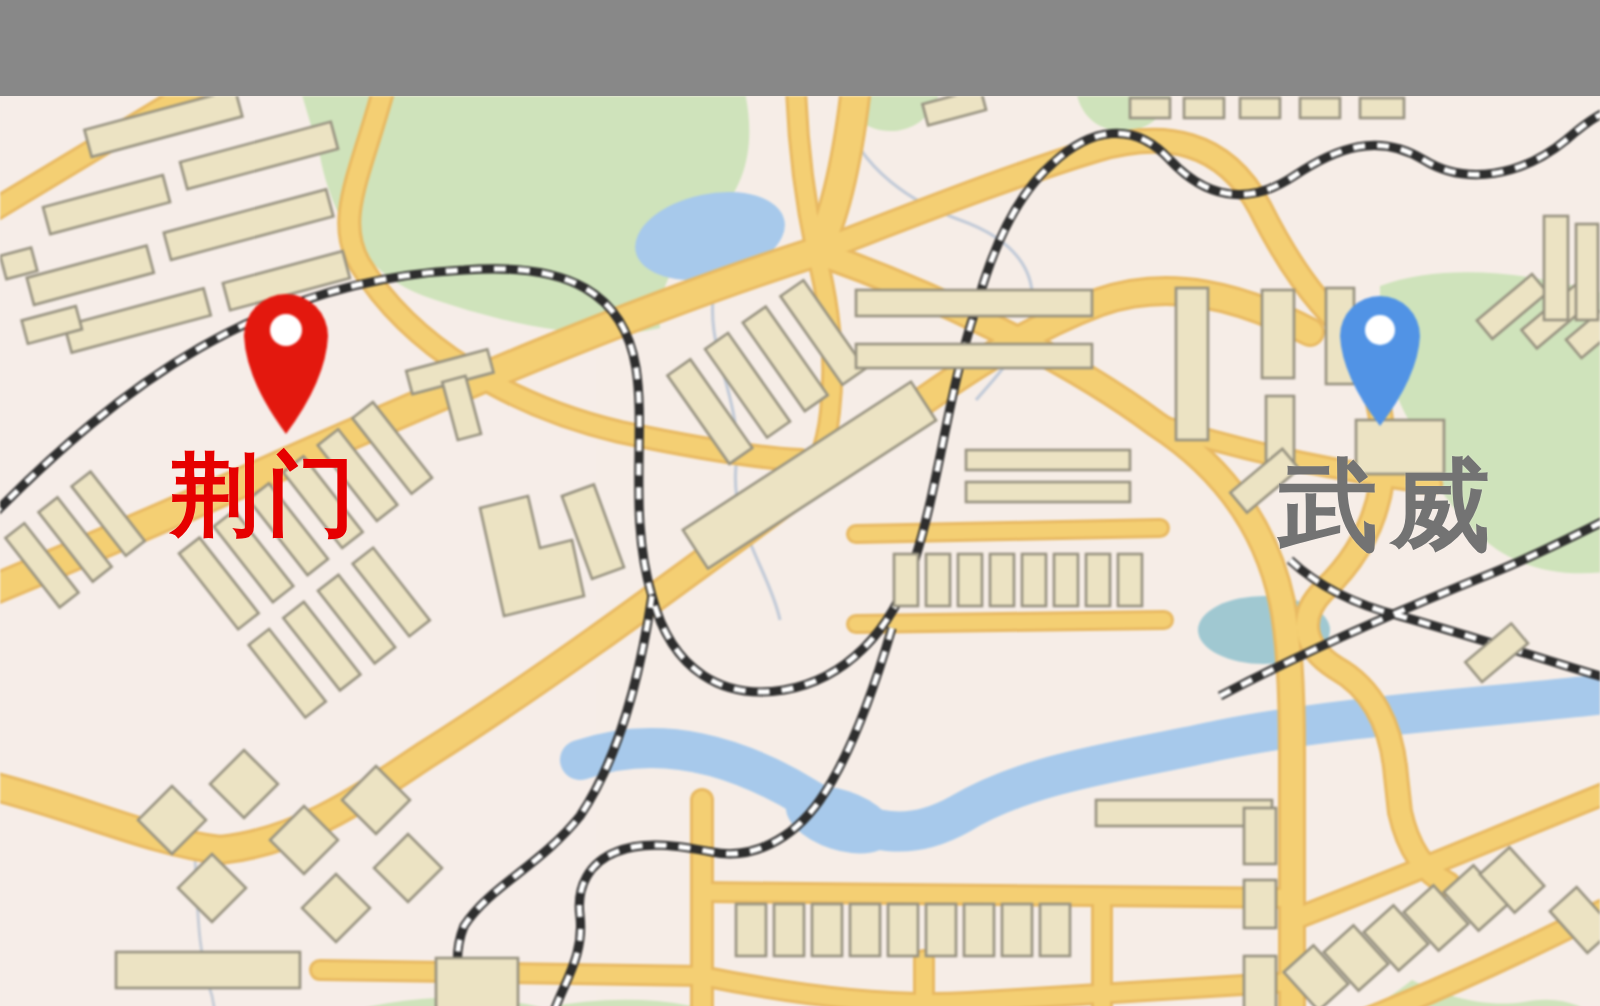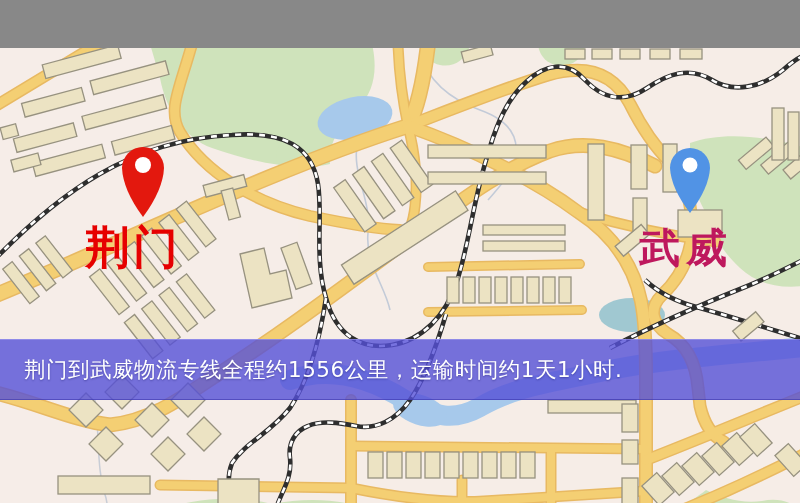--- a/index.html
+++ b/index.html
@@ -15,7 +15,7 @@
     text-shadow:0 0 1px rgba(255,255,255,0.3);
   }
   .origin-label{left:85px;top:177px;font-size:45px;color:#e60000;letter-spacing:3px;}
-  .dest-label{left:639px;top:180px;font-size:41px;color:#be185d;letter-spacing:6px;}
+  .dest-label{left:639px;top:180px;font-size:50px;color:#737373;letter-spacing:6px;}
   .banner{
     position:absolute;left:0;top:291px;width:100%;height:61px;
     background:rgba(85,80,215,0.80);

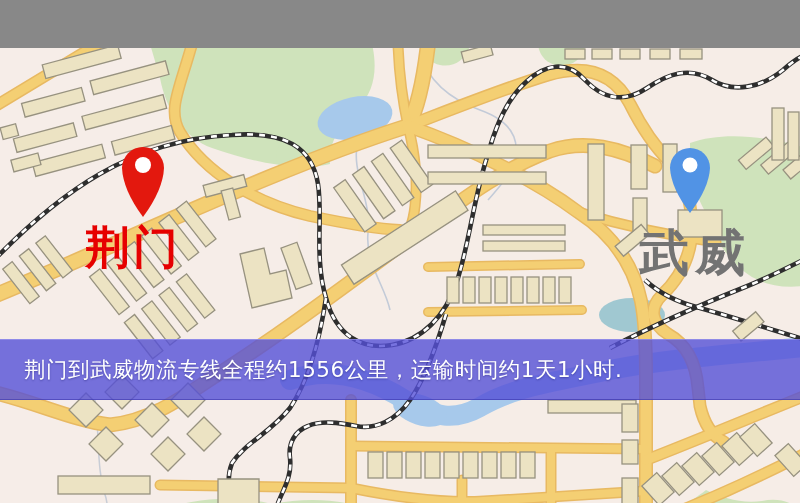--- a/index.html
+++ b/index.html
@@ -289,9 +289,6 @@
   <div class="city-label origin-label">荆门</div>
   <div class="city-label dest-label">武威</div>
 
-  <div class="banner">
-    <div class="banner-text">荆门到武威物流专线全程约1556公里，运输时间约1天1小时.</div>
-  </div>
 
 </div>
 

